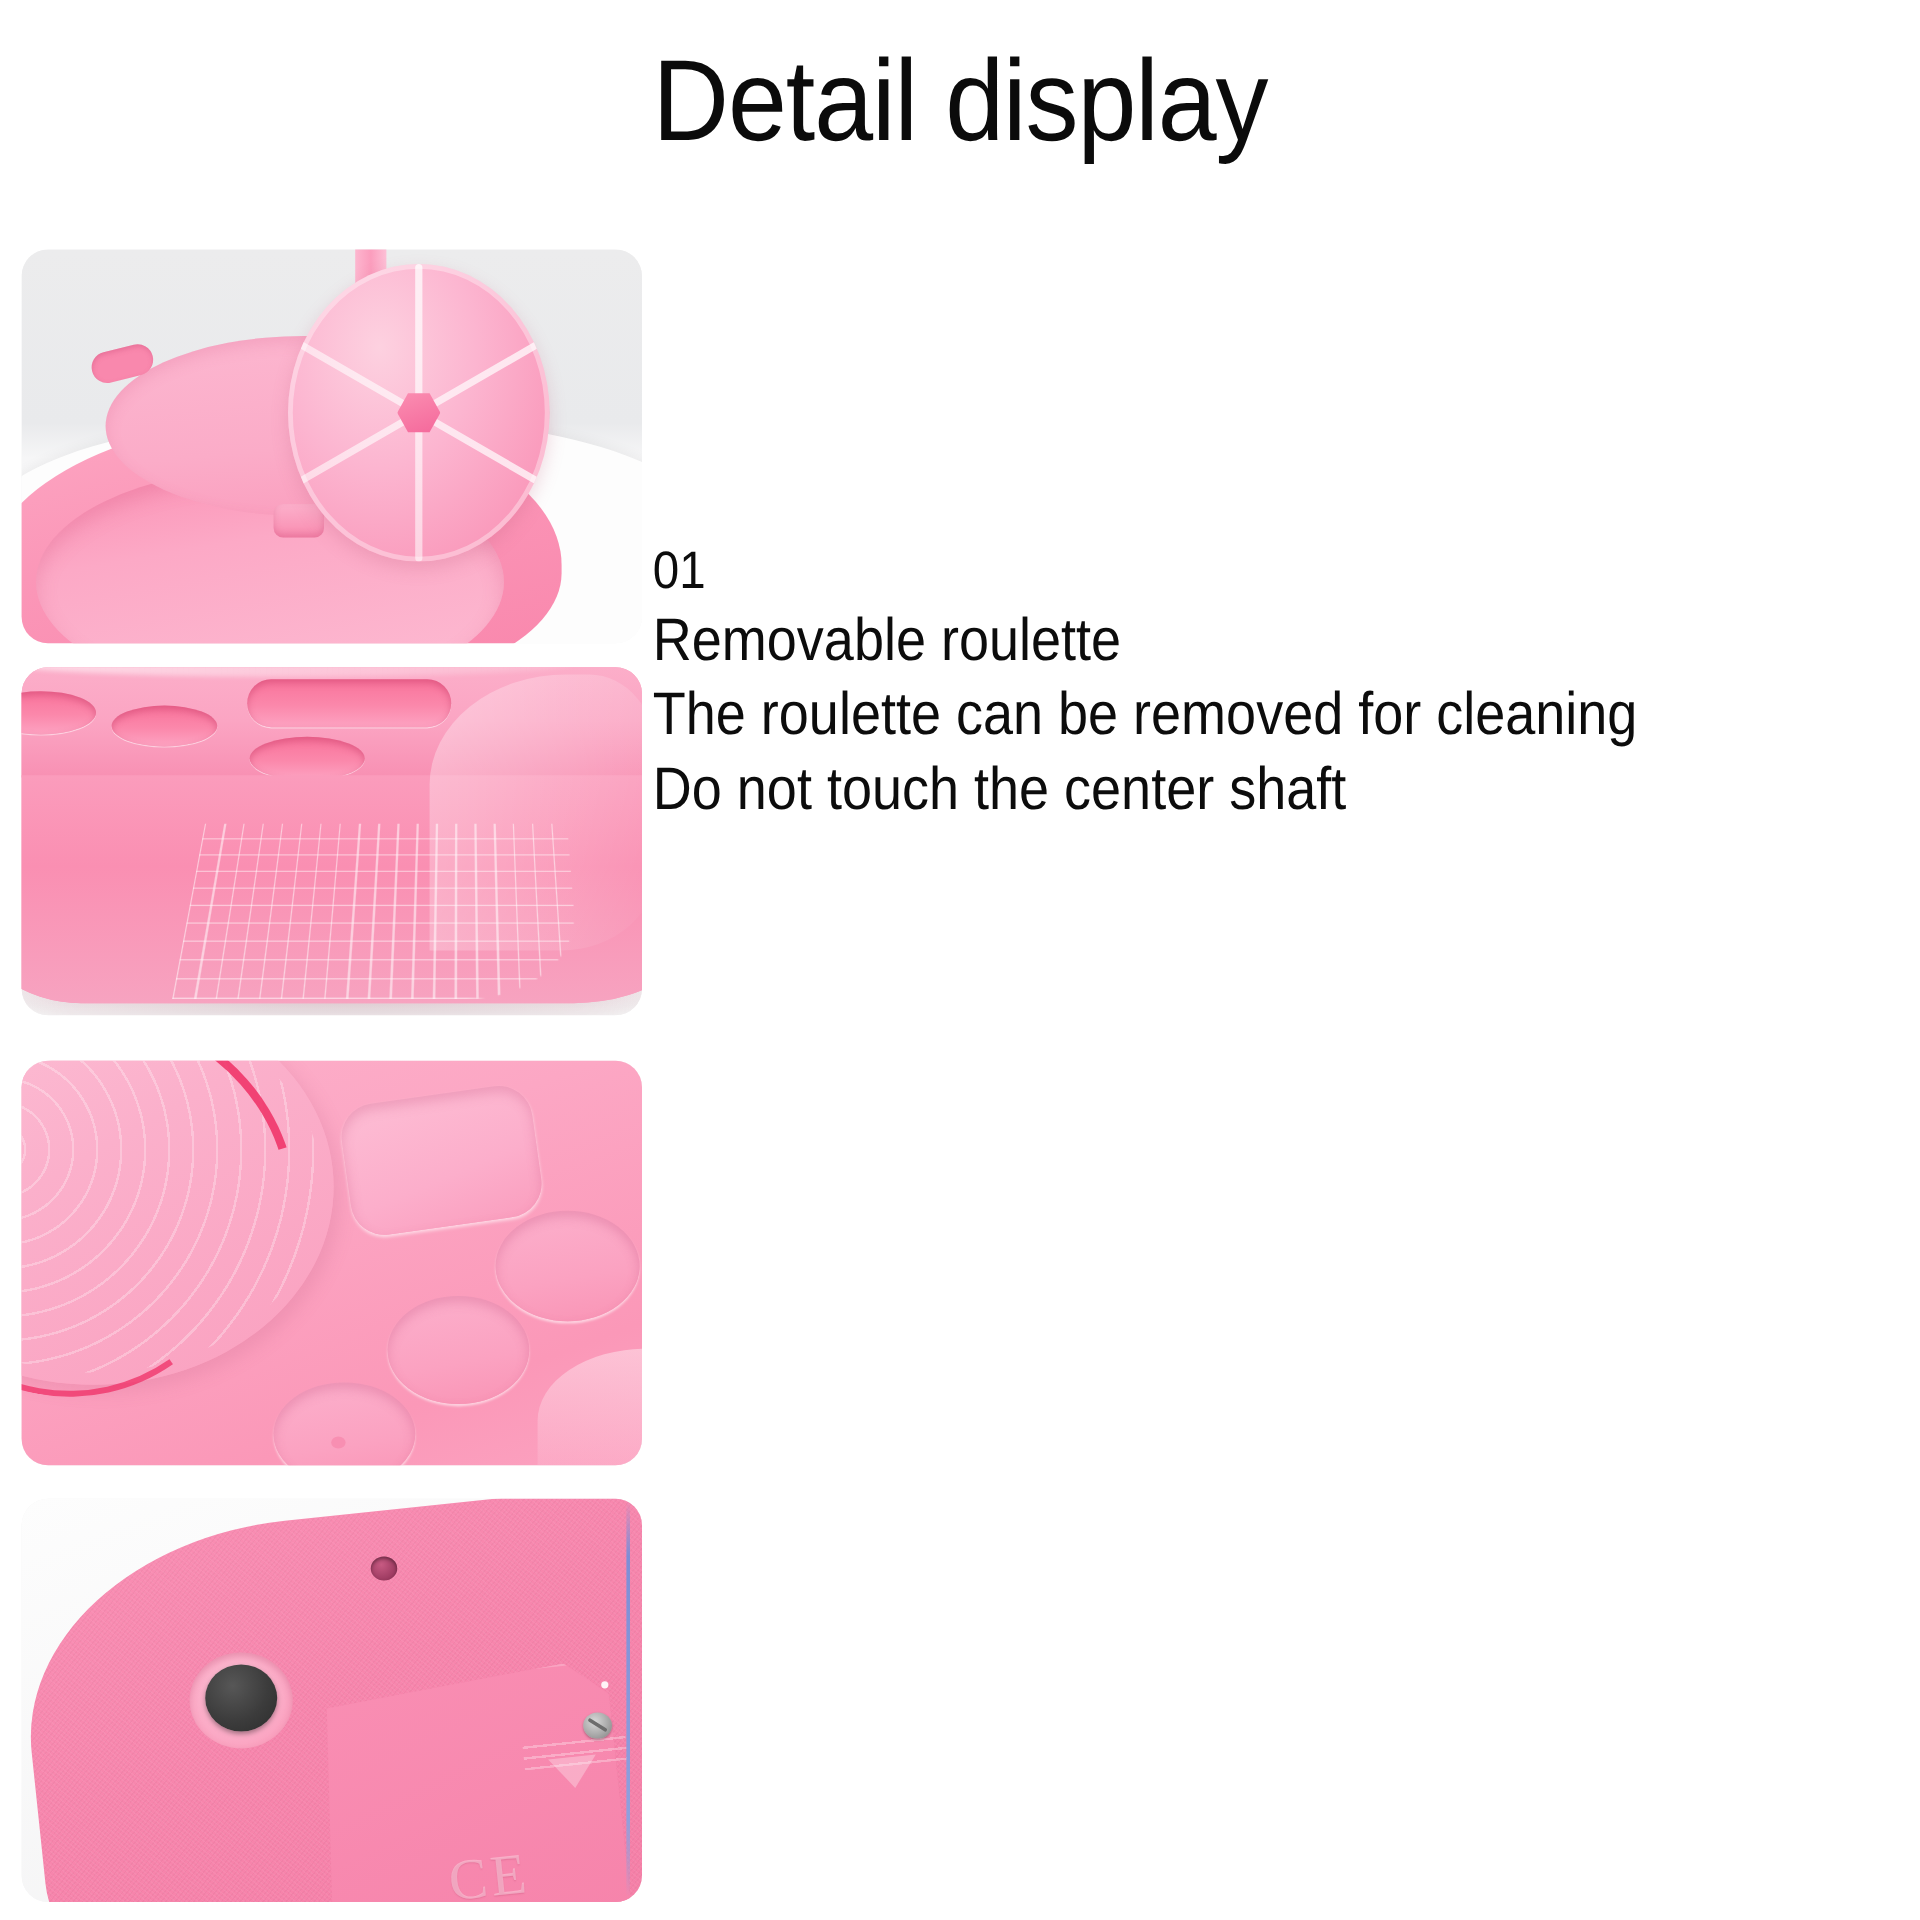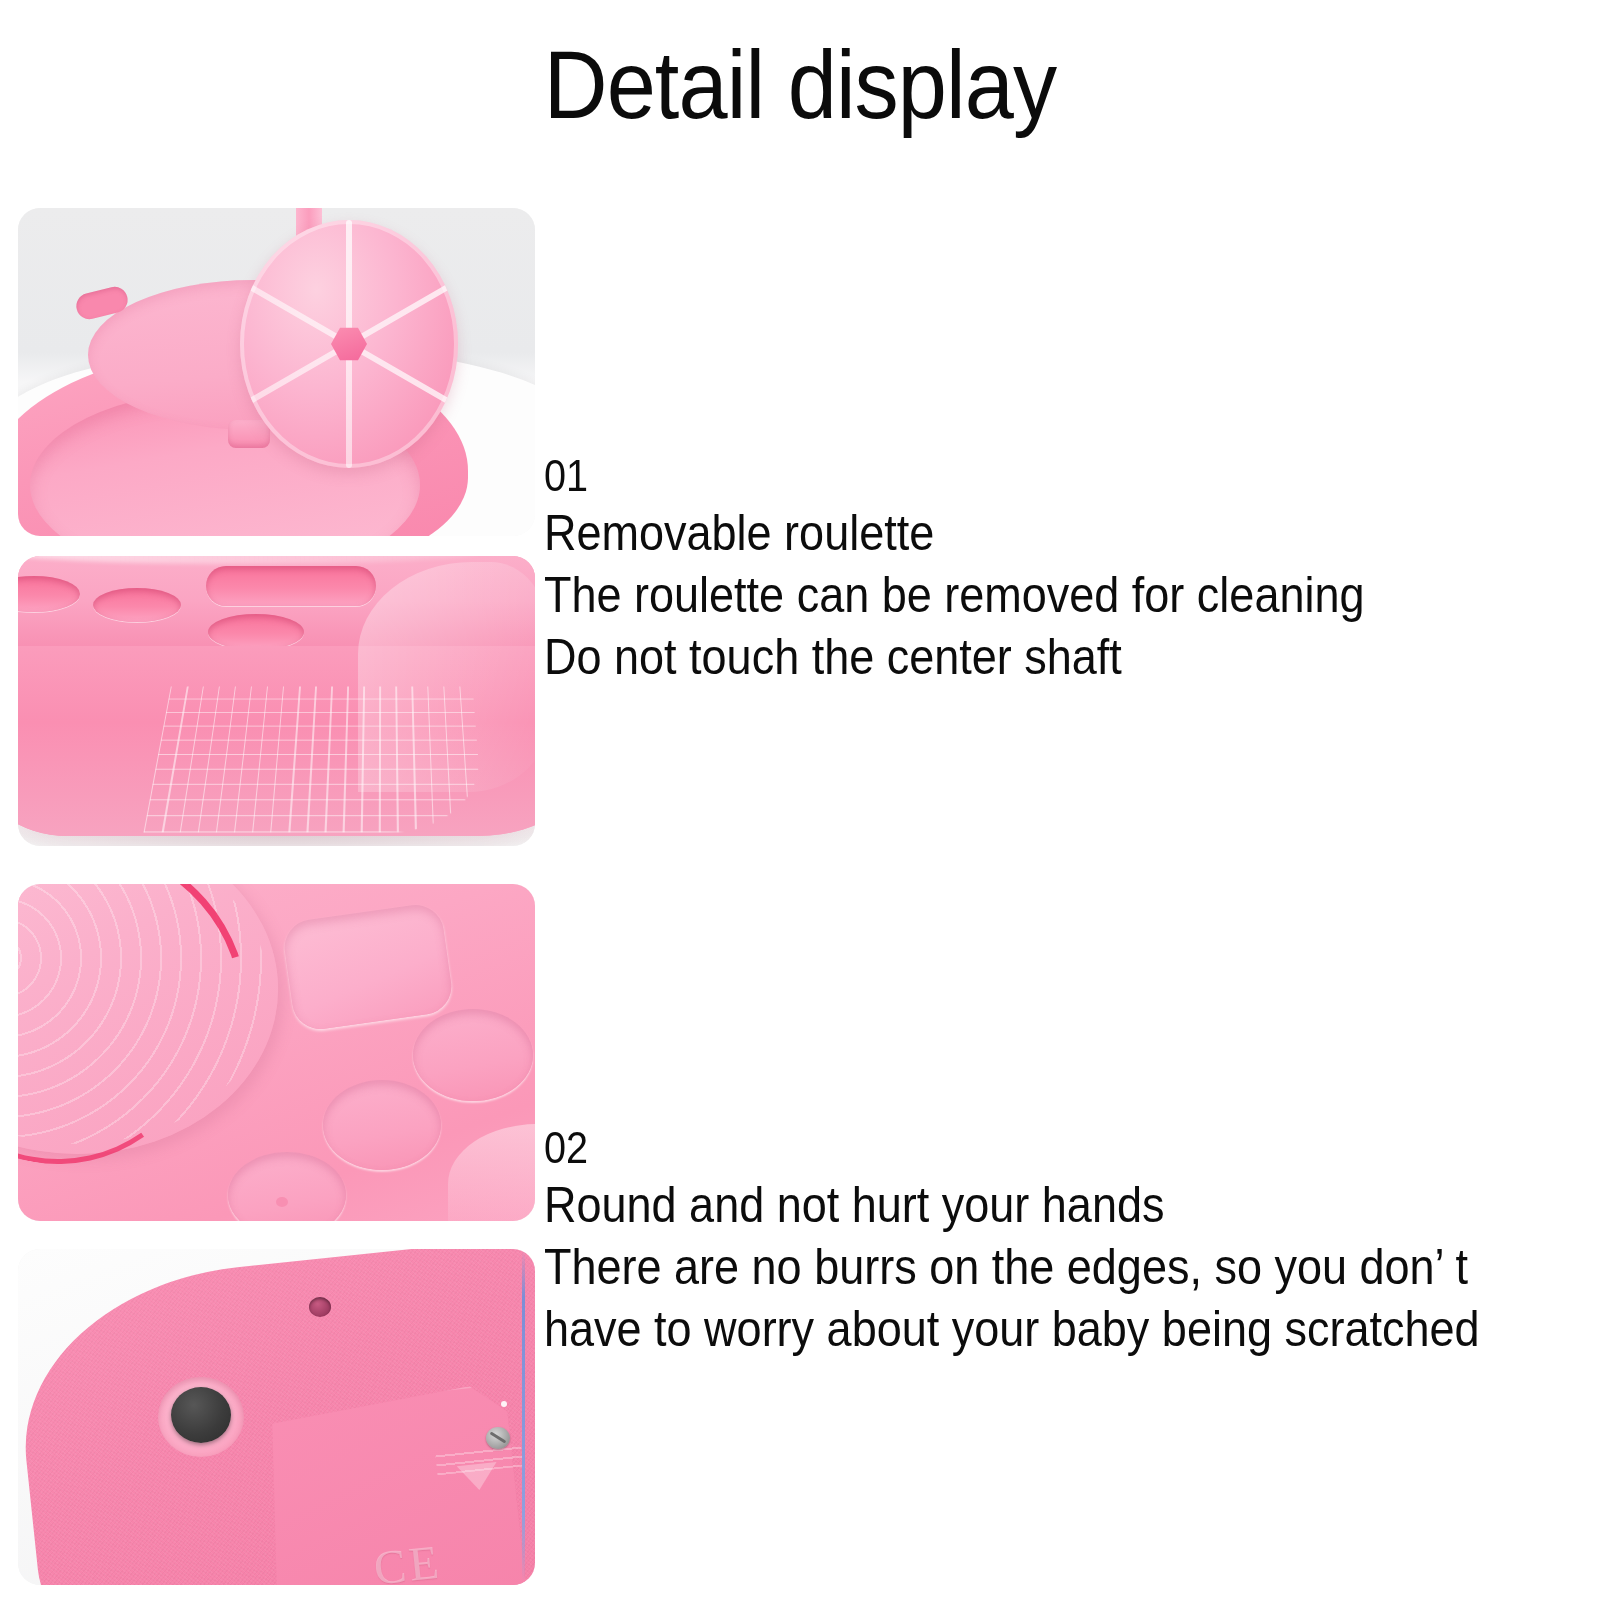--- a/index.html
+++ b/index.html
@@ -428,12 +428,6 @@
     </div>
   </div>
 
-  <div class="textblock" id="text-2">
-    <div class="num">02</div>
-    <div class="line">Round and not hurt your hands</div>
-    <div class="line">There are no burrs on the edges, so you don’ t</div>
-    <div class="line">have to worry about your baby being scratched</div>
-  </div>
 </div>
 
 <div class="row" id="row-3">

